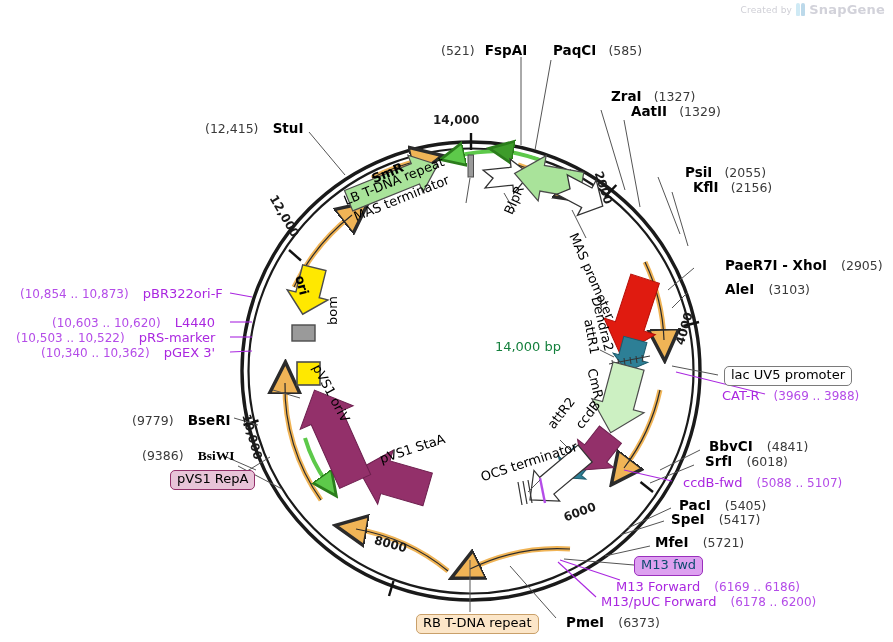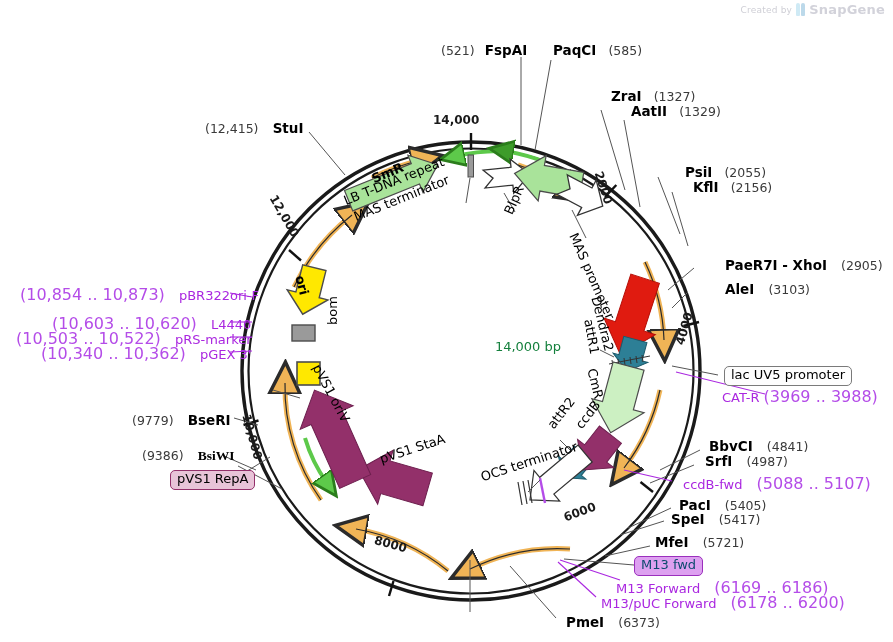--- a/index.html
+++ b/index.html
@@ -41,7 +41,7 @@
   .enz { font-weight: bold; color:#000; font-size: 13.5px; }
   .pos { color:#3a3a3a; font-size: 12.5px; font-weight: normal; }
   .primer { color:#aa27e0; font-size: 13px; }
-  .primer-pos { color:#b44ce8; font-size: 16px; }
+  .primer-pos { color:#b44ce8; font-size: 12px; }
   .feat-txt { color:#000; font-size: 13px; }
   .tick-txt { color:#1a1a1a; font-size: 12px; font-weight: 600; }
 

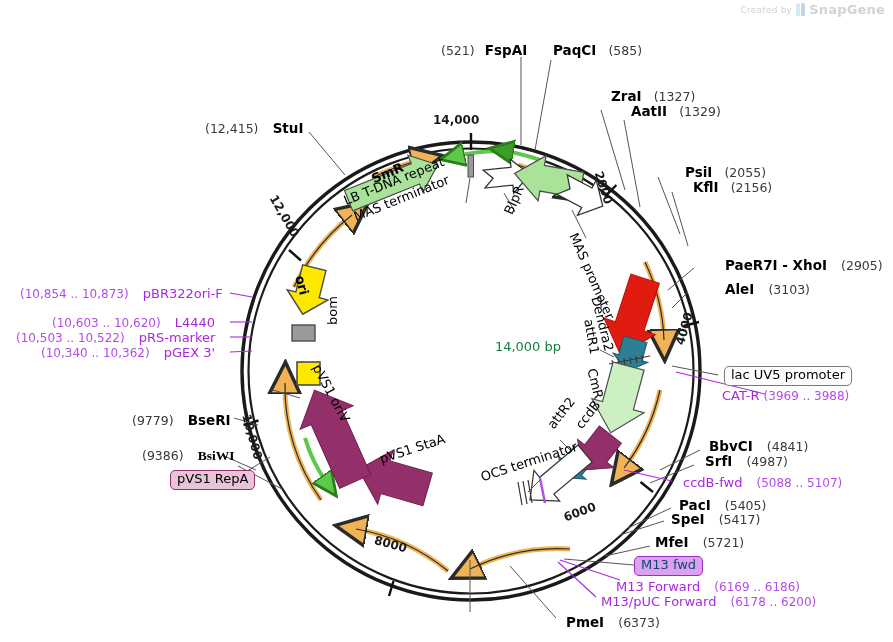--- a/index.html
+++ b/index.html
@@ -371,7 +371,7 @@
 
   <div class="lbl" style="left:722px; top:389px;">
     <span class="primer">CAT-R</span>
-    <span class="primer-pos" style="">(3969 .. 3988)</span>
+    <span class="primer-pos" style="margin-left:10px;">(3969 .. 3988)</span>
   </div>
   <div class="lbl" style="left:683px; top:476px;">
     <span class="primer">ccdB-fwd</span>

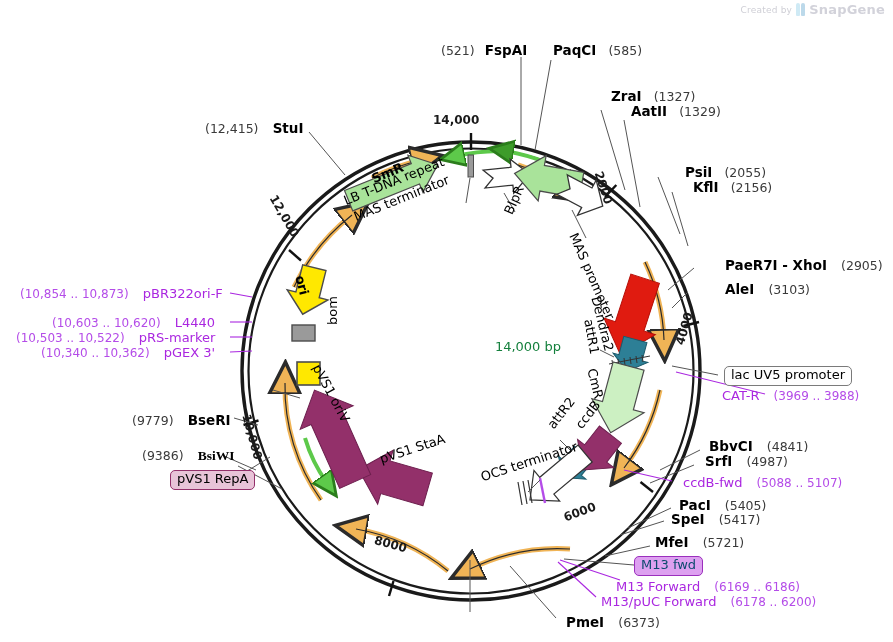--- a/index.html
+++ b/index.html
@@ -336,7 +336,7 @@
   </div>
   <div class="lbl" style="left:705px; top:455px;">
     <span class="enz">SrfI</span>
-    <span class="pos" style="margin-left:10px;">(4987)</span>
+    <span class="pos" style="margin-left:10px;">(6018)</span>
   </div>
   <div class="lbl" style="left:679px; top:499px;">
     <span class="enz">PacI</span>

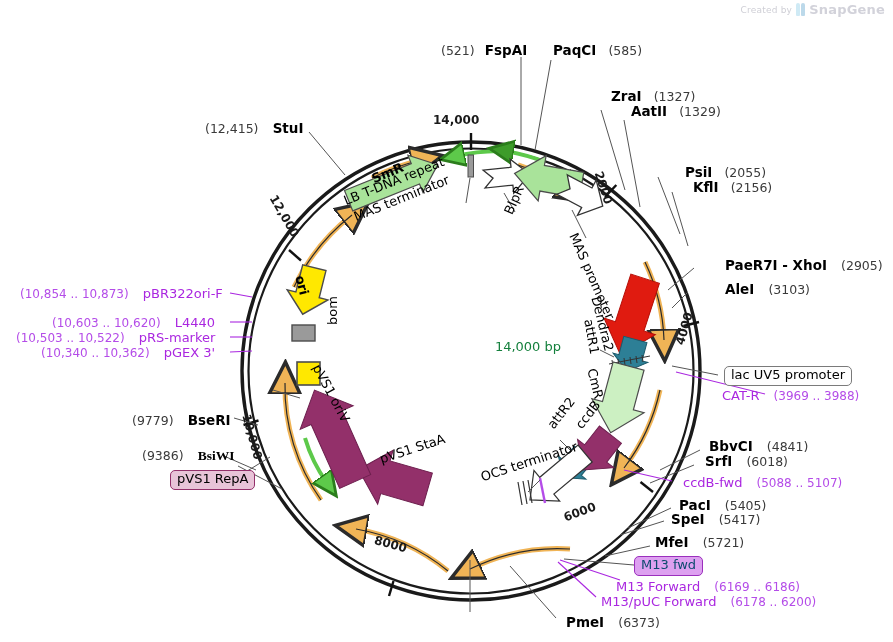--- a/index.html
+++ b/index.html
@@ -420,6 +420,7 @@
 
   <div class="boxlabel box-white" style="left:724px; top:366px;">lac UV5 promoter</div>
   <div class="boxlabel box-purple" style="left:634px; top:556px;">M13 fwd</div>
+  <div class="boxlabel box-orange" style="left:416px; top:614px;">RB T-DNA repeat</div>
   <div class="boxlabel box-pink" style="left:170px; top:470px;">pVS1 RepA</div>
 
 </div>

